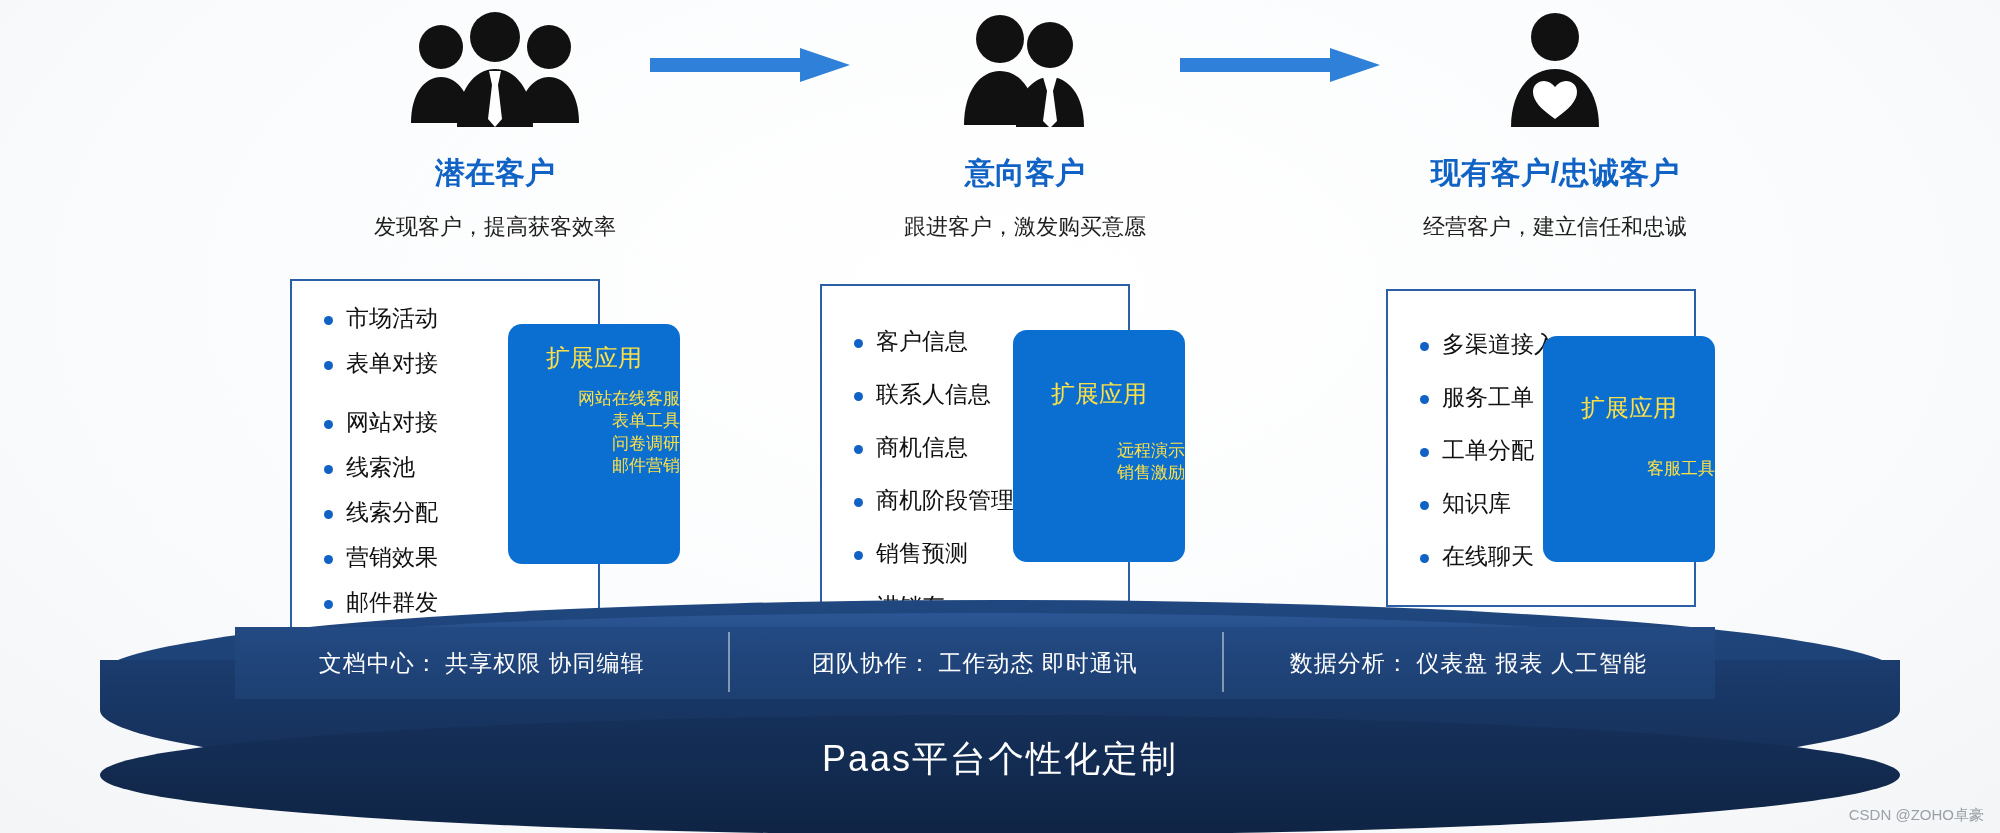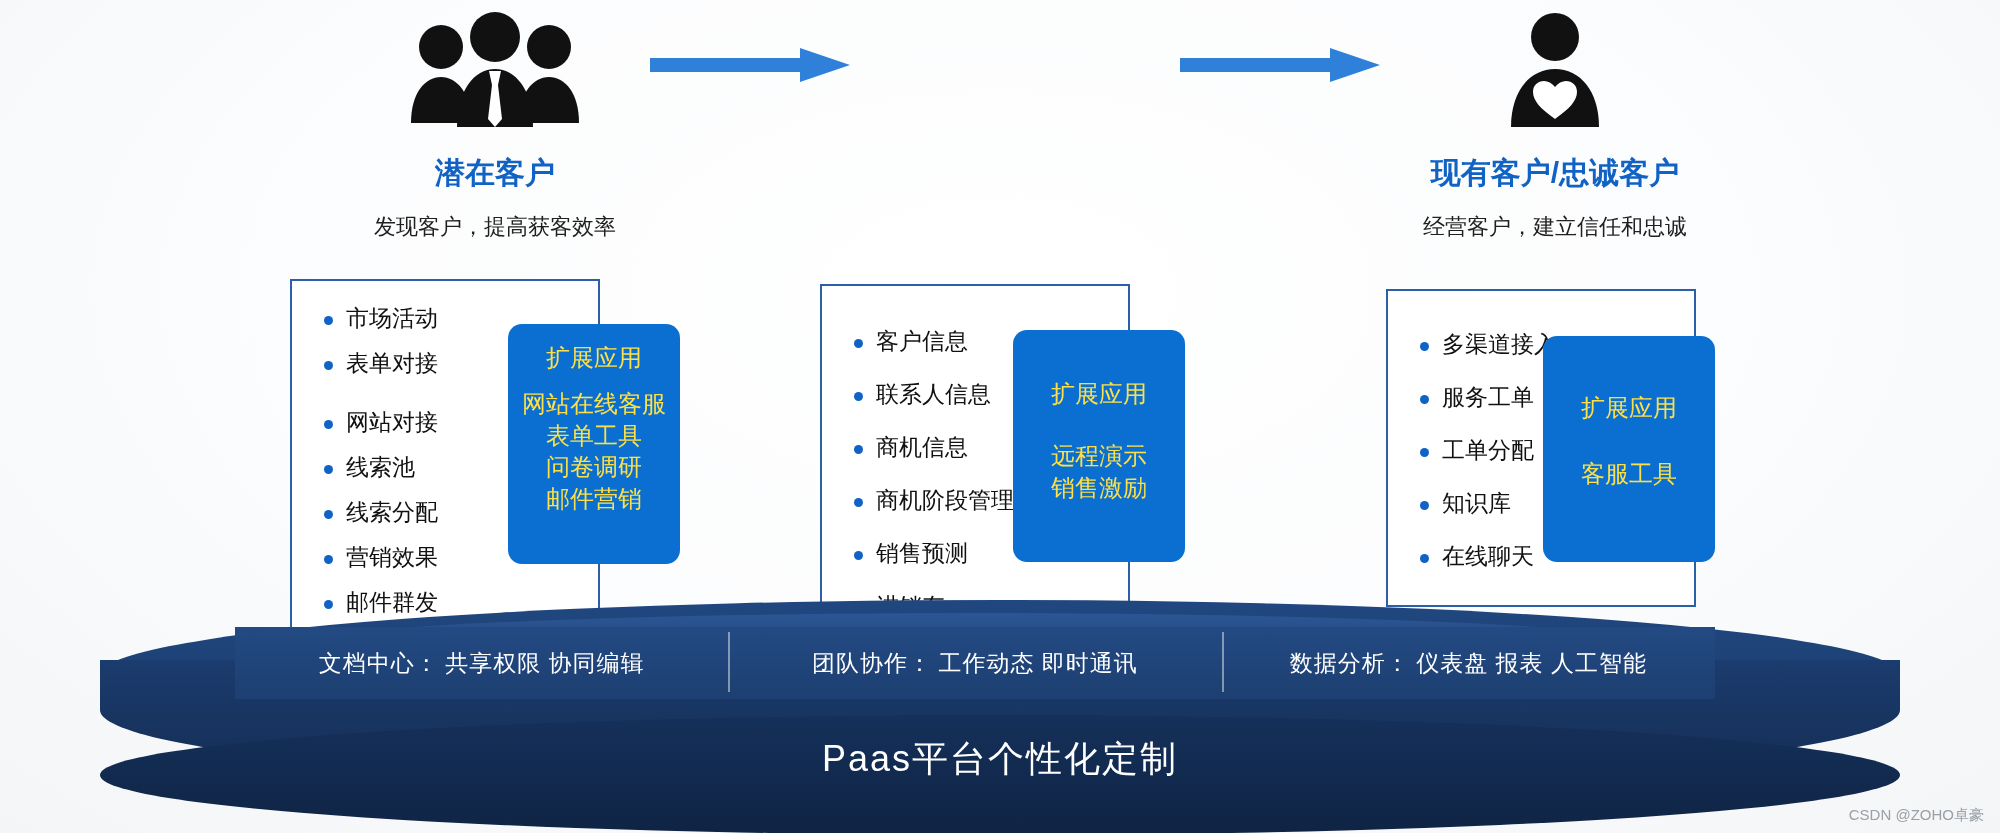--- a/index.html
+++ b/index.html
@@ -253,6 +253,21 @@
     <div class="ext-line">邮件营销</div>
   </div>
 
+  <div class="col col-2">
+    <div class="person-icon">
+      <svg width="150" height="120" viewBox="0 0 150 120">
+        <g fill="#111111">
+          <circle cx="50" cy="28" r="24"></circle>
+          <path d="M14 114 C14 80 30 60 50 60 C70 60 86 80 86 114 Z"></path>
+          <circle cx="100" cy="34" r="23"></circle>
+          <path d="M66 116 C66 84 82 66 100 66 C118 66 134 84 134 116 Z"></path>
+        </g>
+        <path d="M93 66 L107 66 L103 80 L107 110 L100 117 L93 110 L97 80 Z" fill="#ffffff"></path>
+      </svg>
+    </div>
+    <div class="col-title">意向客户</div>
+    <div class="col-sub">跟进客户，激发购买意愿</div>
+  </div>
 
   <div class="card" style="left:820px; top:284px; width:310px; height:328px; padding:44px 0 0 26px;">
     <ul>

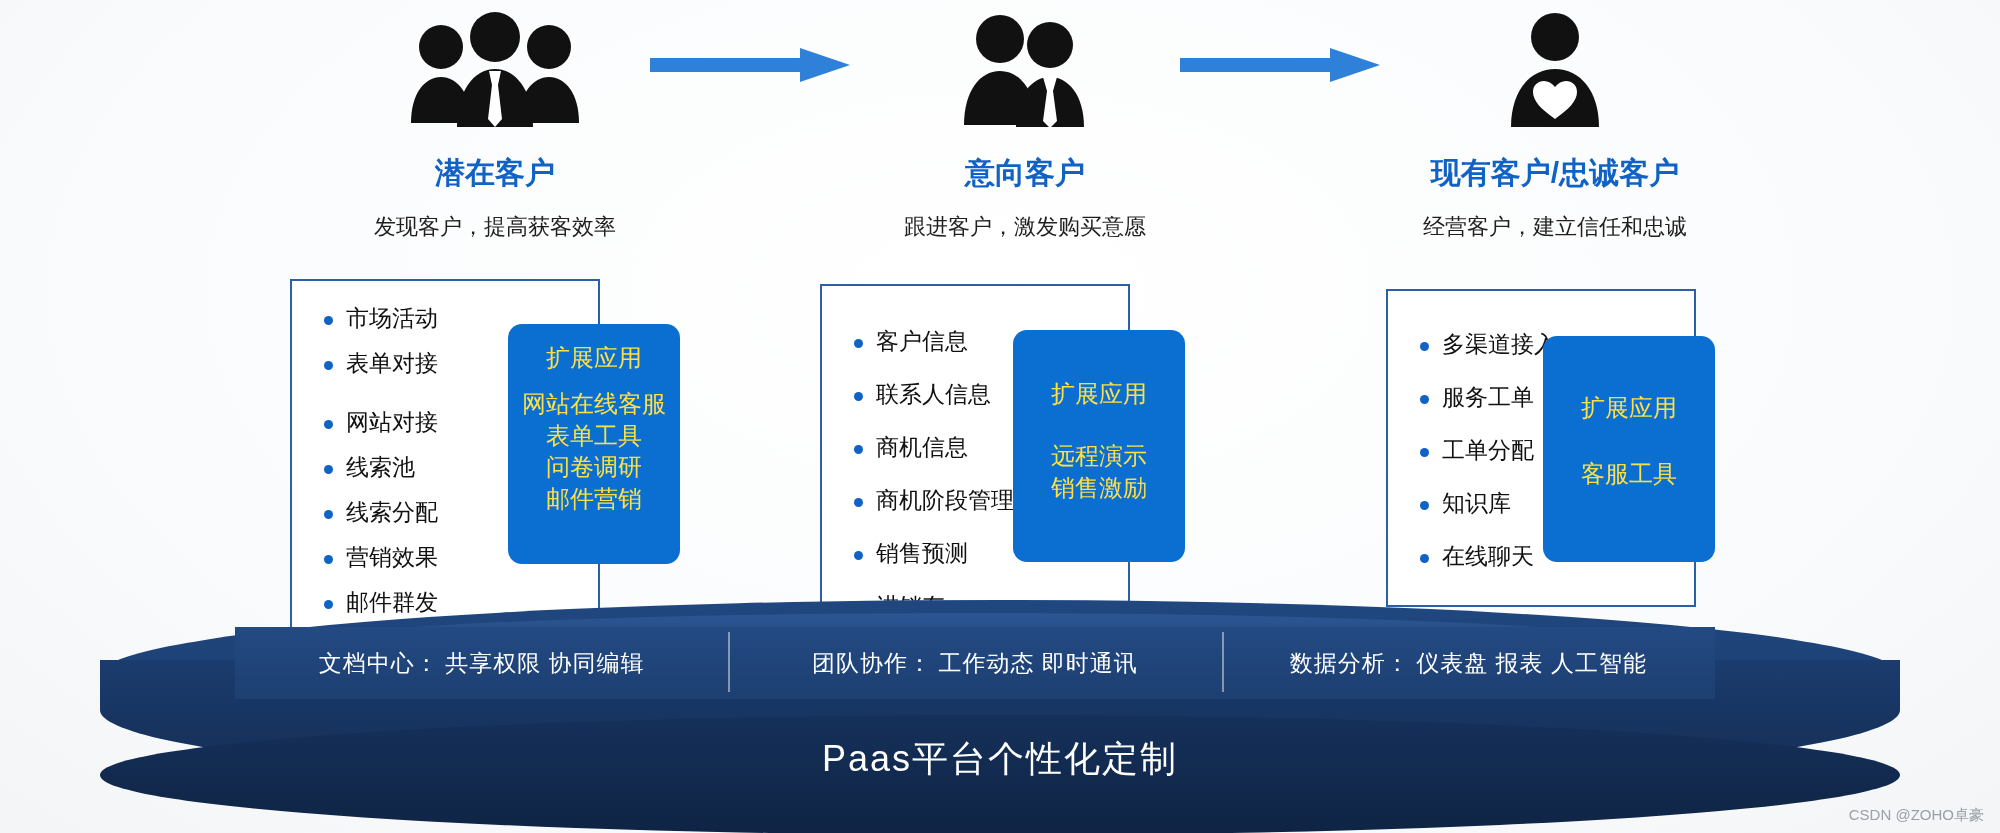--- a/index.html
+++ b/index.html
@@ -176,9 +176,10 @@
     margin-bottom: 14px;
   }
   .ext .ext-line {
-    font-size: 24px;
+    font-size: 17px;
     line-height: 1.32;
     white-space: nowrap;
+    text-align: right;
   }
 
   .arrow {

